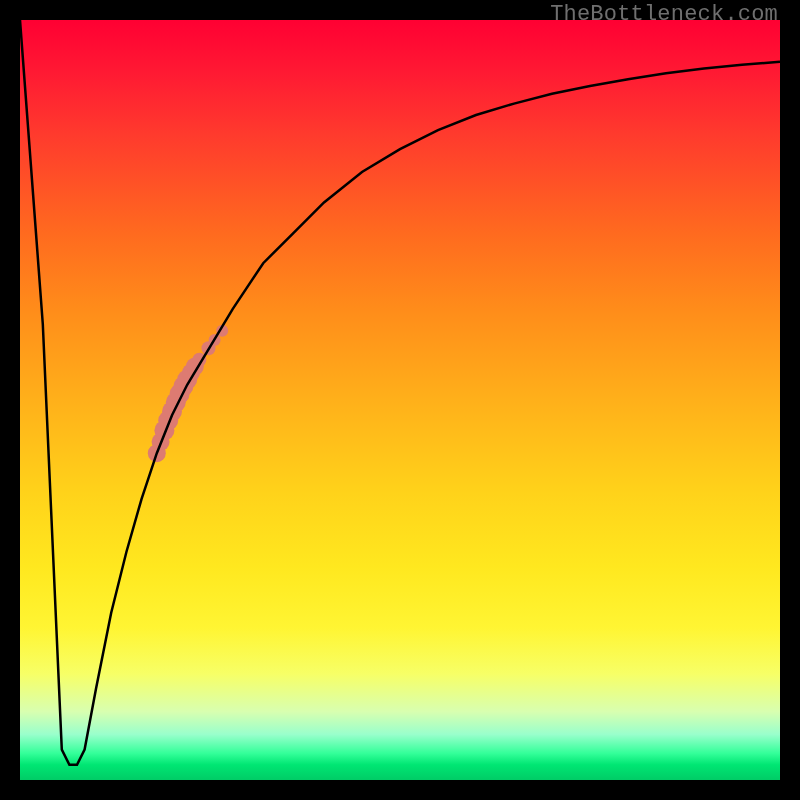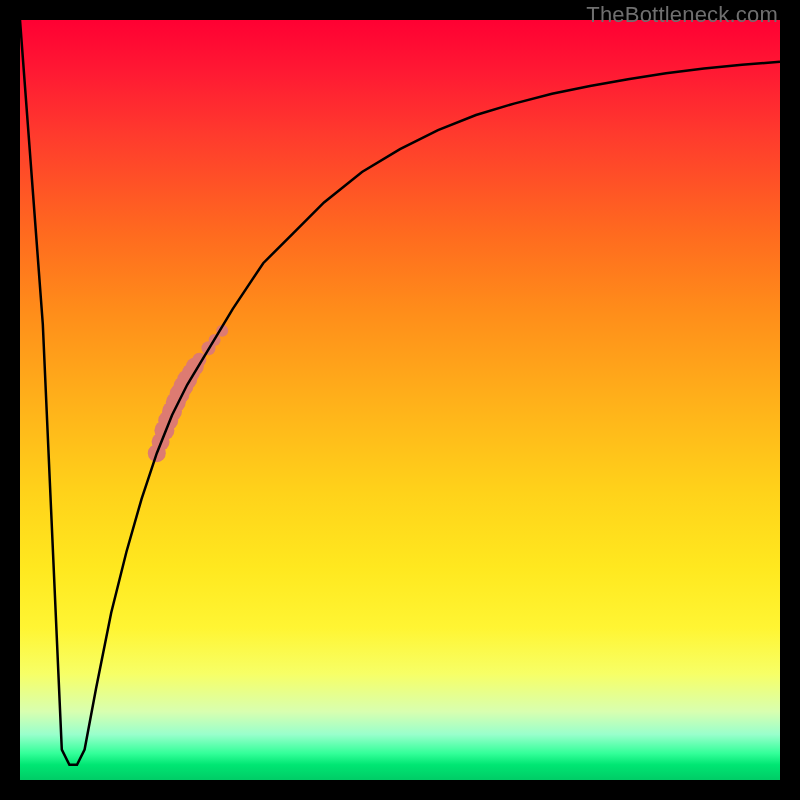--- a/index.html
+++ b/index.html
@@ -15,6 +15,7 @@
     width: 800px;
     height: 800px;
     background: #000;
+    font-family: Liberation Mono, monospace;
   }
   .plot-area {
     position: absolute;

